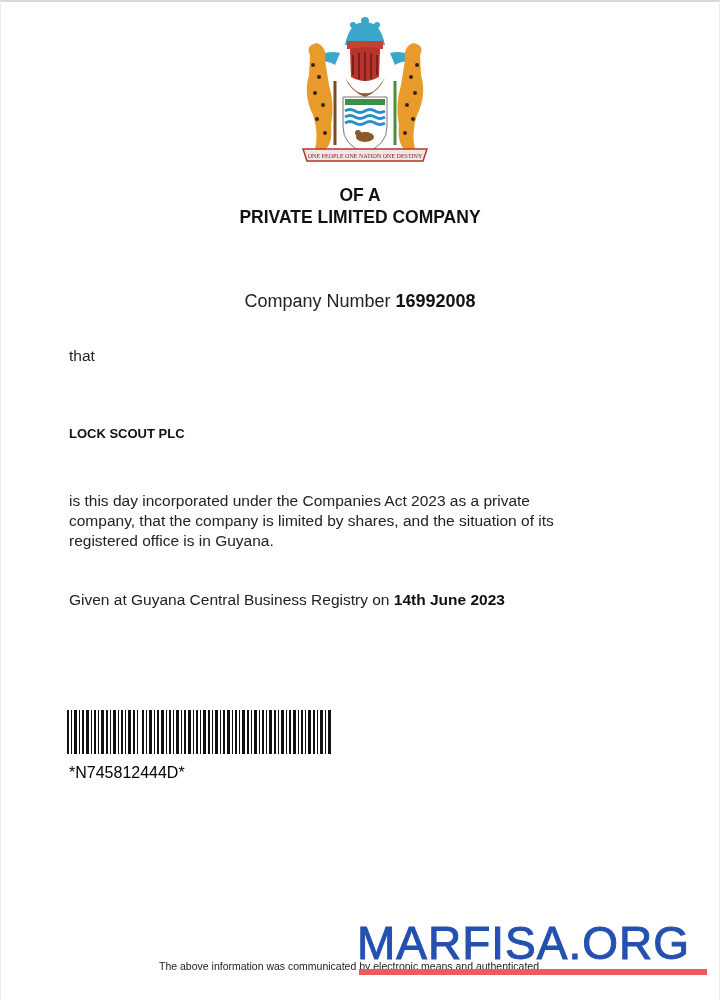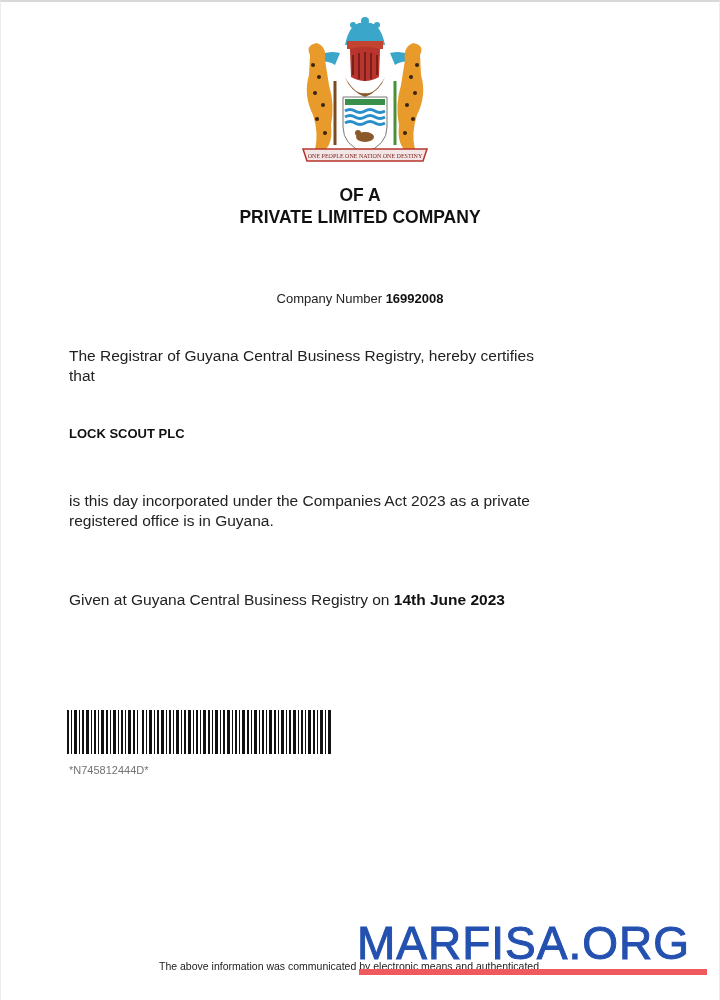--- a/index.html
+++ b/index.html
@@ -20,7 +20,7 @@
   }
   .company-number {
     position: absolute; left: 0; width: 720px; top: 291px; text-align: center;
-    font-size: 13px; color: #222;
+    font-size: 18px; color: #222;
   }
   .company-number b { font-weight: bold; color: #111; }
   .para {

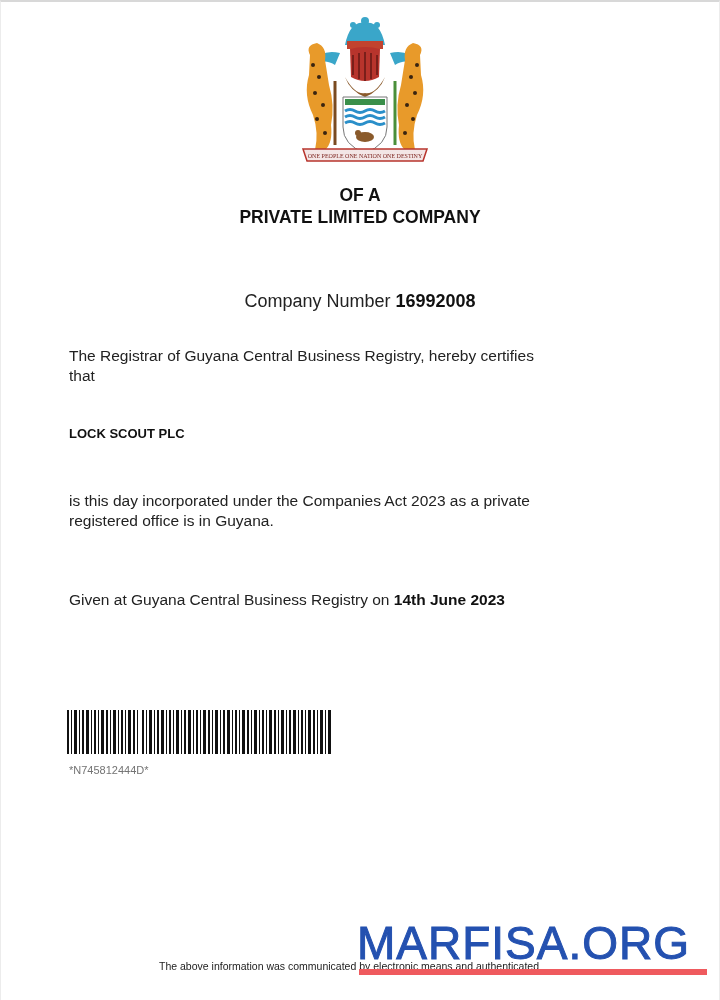--- a/index.html
+++ b/index.html
@@ -114,7 +114,6 @@
 </div>
 
 <div class="para p1">
-  <div>The Registrar of Guyana Central Business Registry, hereby certifies</div>
   <div>that</div>
 </div>
 

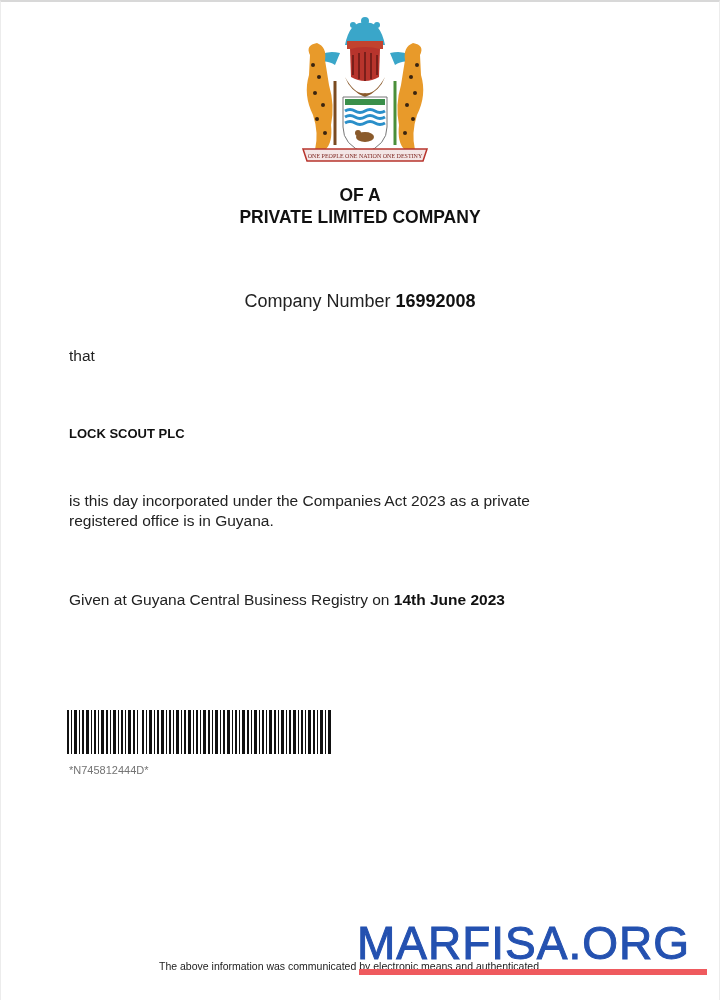--- a/index.html
+++ b/index.html
@@ -121,6 +121,7 @@
 
 <div class="para p2">
   <div>is this day incorporated under the Companies Act 2023 as a private</div>
+  <div>company, that the company is limited by shares, and the situation of its</div>
   <div>registered office is in Guyana.</div>
 </div>
 

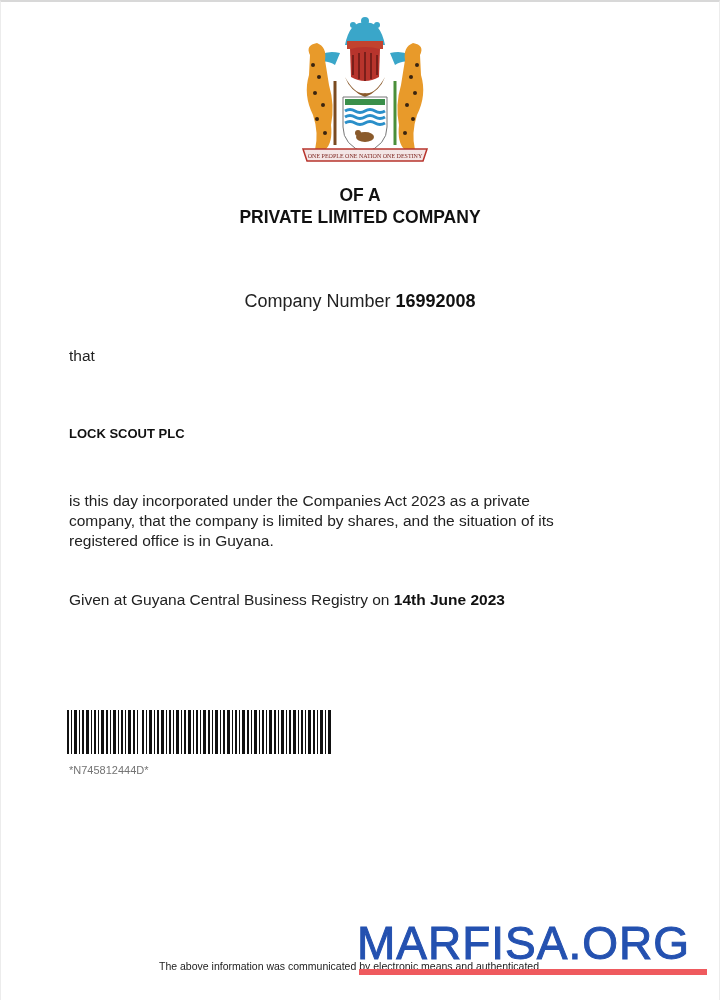--- a/index.html
+++ b/index.html
@@ -35,7 +35,7 @@
   .p3 b { color: #111; }
   .barcode { position: absolute; left: 67px; top: 710px; width: 264px; height: 44px; }
   .barcode-text {
-    position: absolute; left: 69px; top: 764px; font-size: 11px; color: #737373;
+    position: absolute; left: 69px; top: 764px; font-size: 16px; color: #000000;
   }
   .footer {
     position: absolute; left: 0; width: 698px; top: 911px; text-align: center;

